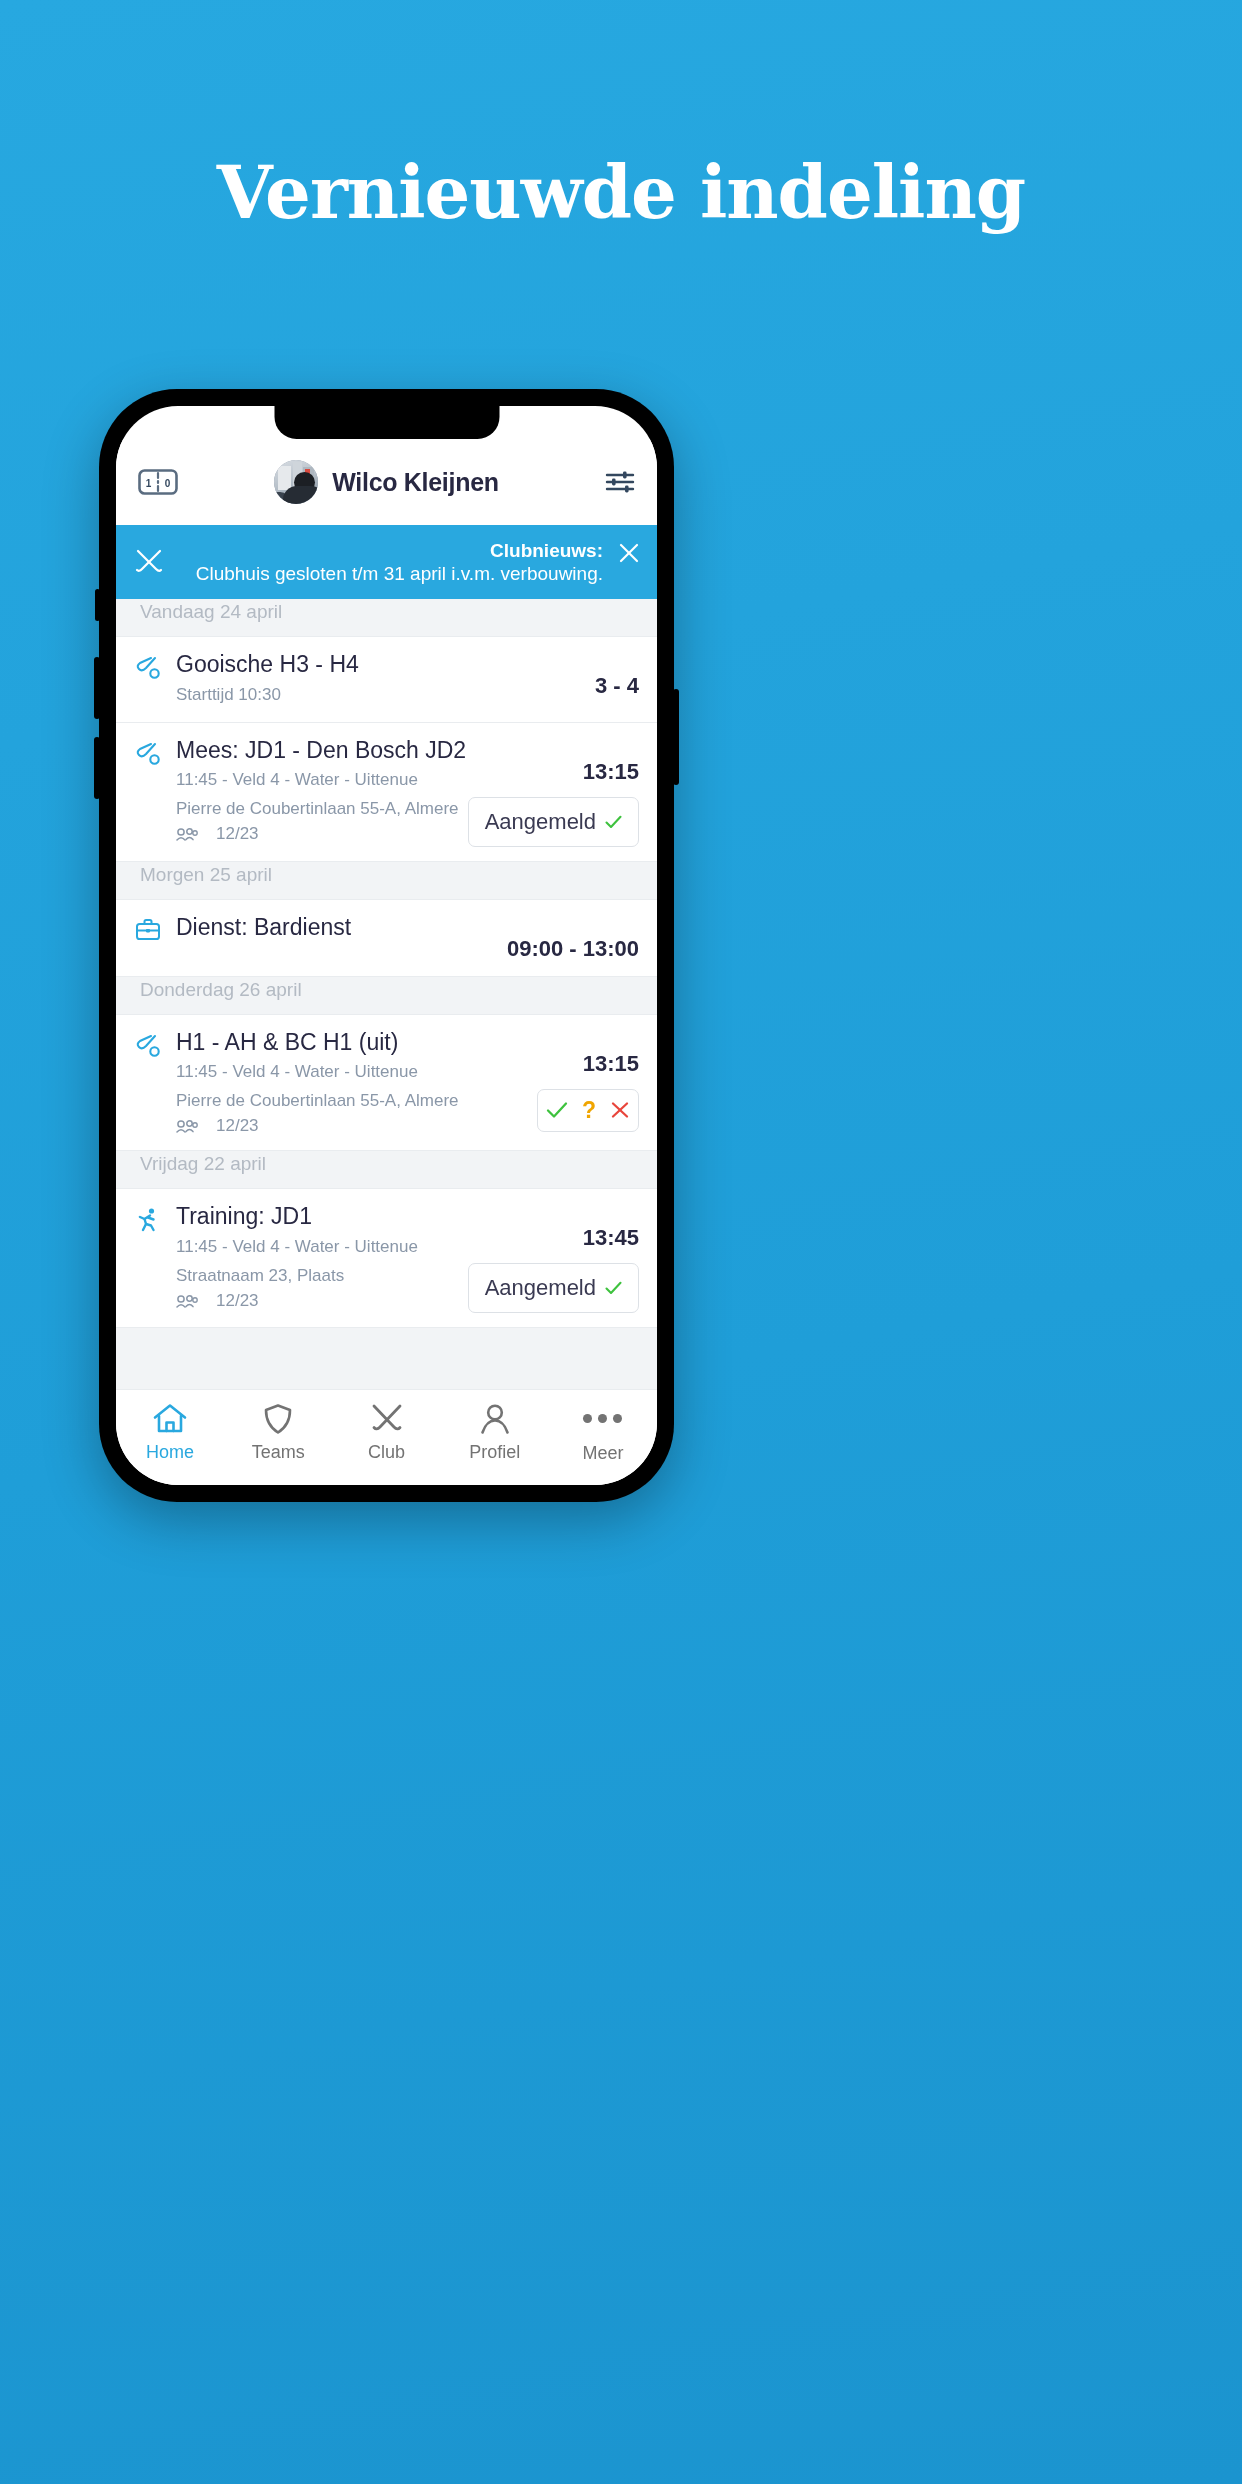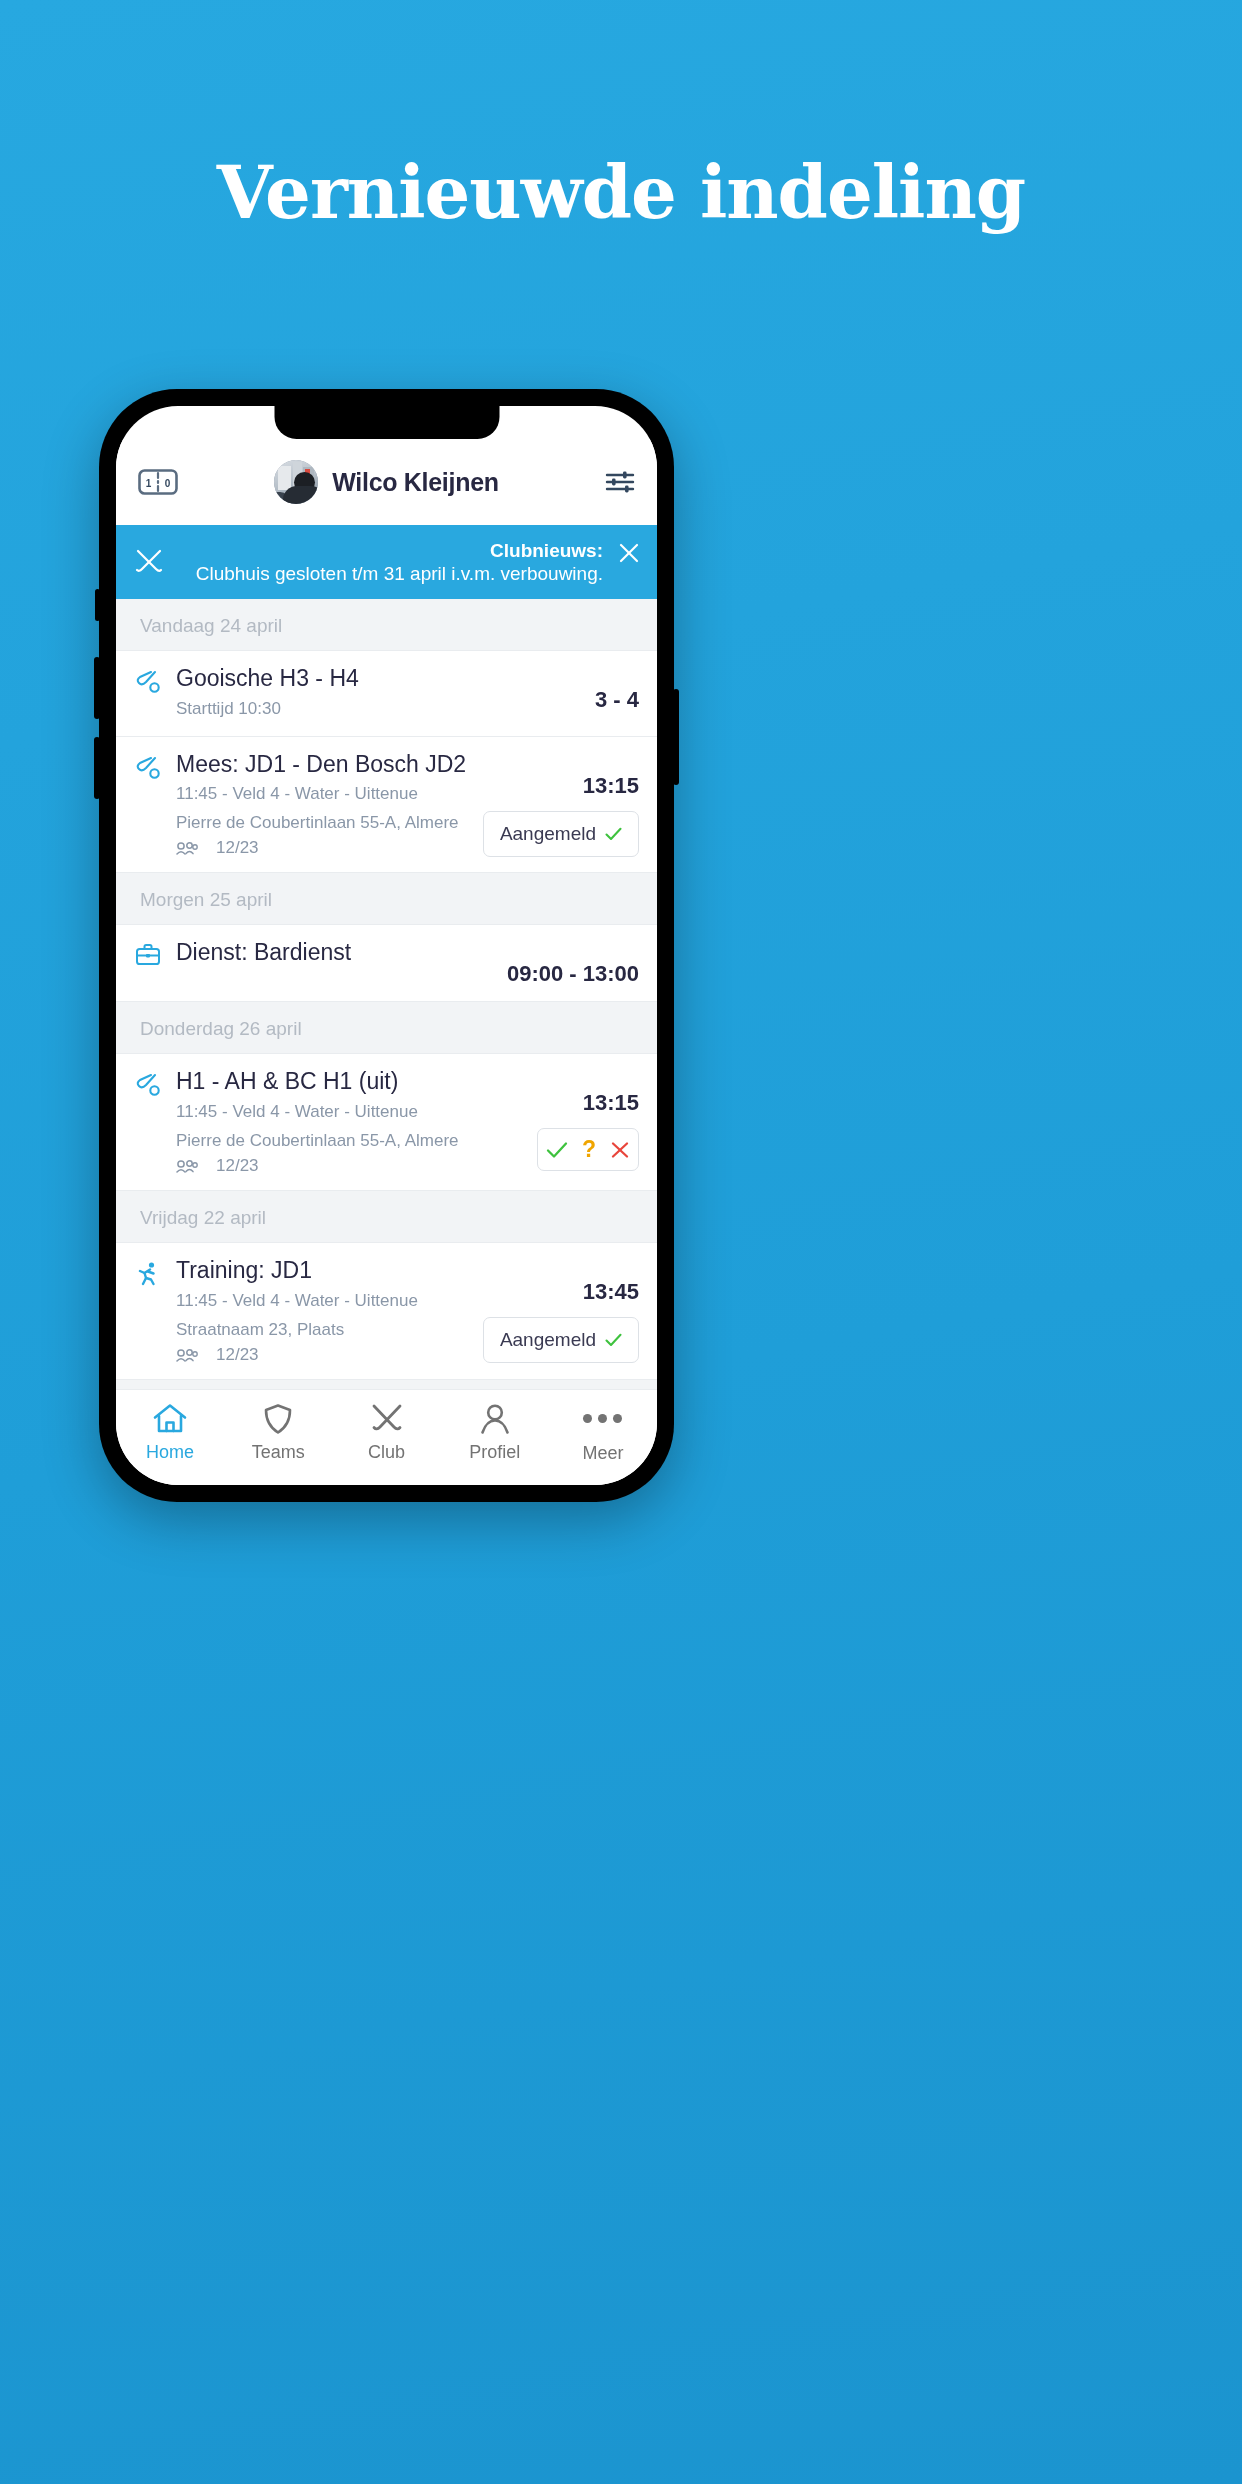--- a/index.html
+++ b/index.html
@@ -139,7 +139,7 @@
     overflow: hidden;
   }
   .day-header {
-    padding: 16px 24px 13px 24px;
+    padding: 2px 24px 13px 24px;
     font-size: 19px;
     color: #b3bac3;
     background: #f2f4f6;

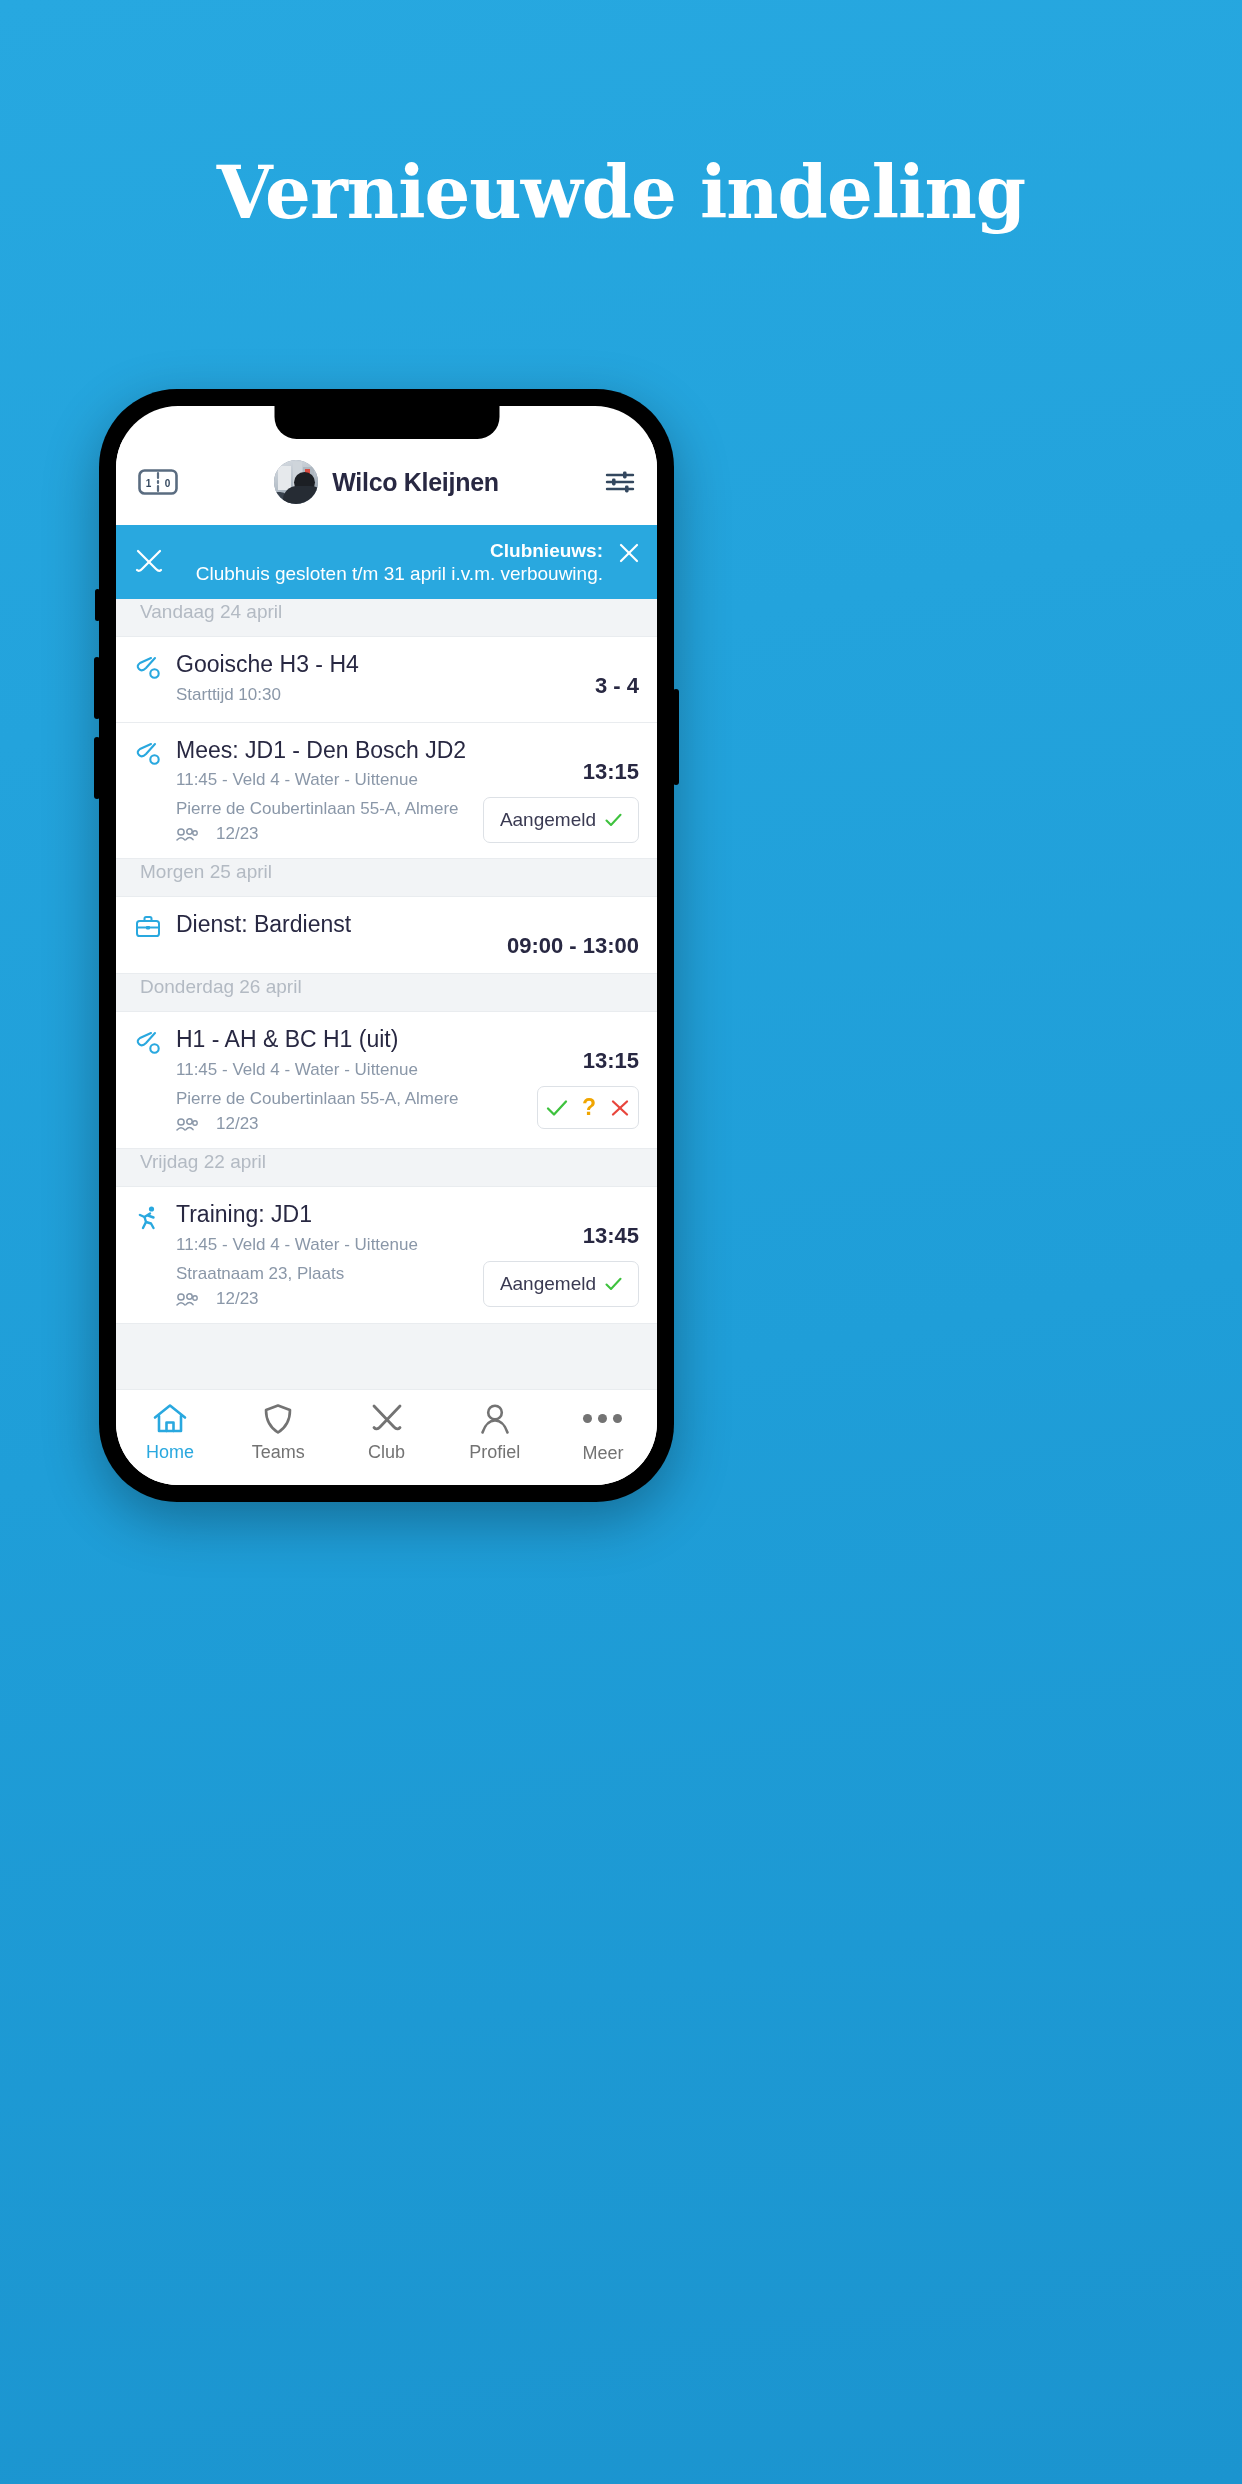--- a/index.html
+++ b/index.html
@@ -208,7 +208,7 @@
     display: flex;
     align-items: center;
     gap: 9px;
-    font-size: 19px;
+    font-size: 22px;
     color: #3a3a52;
     white-space: nowrap;
   }

